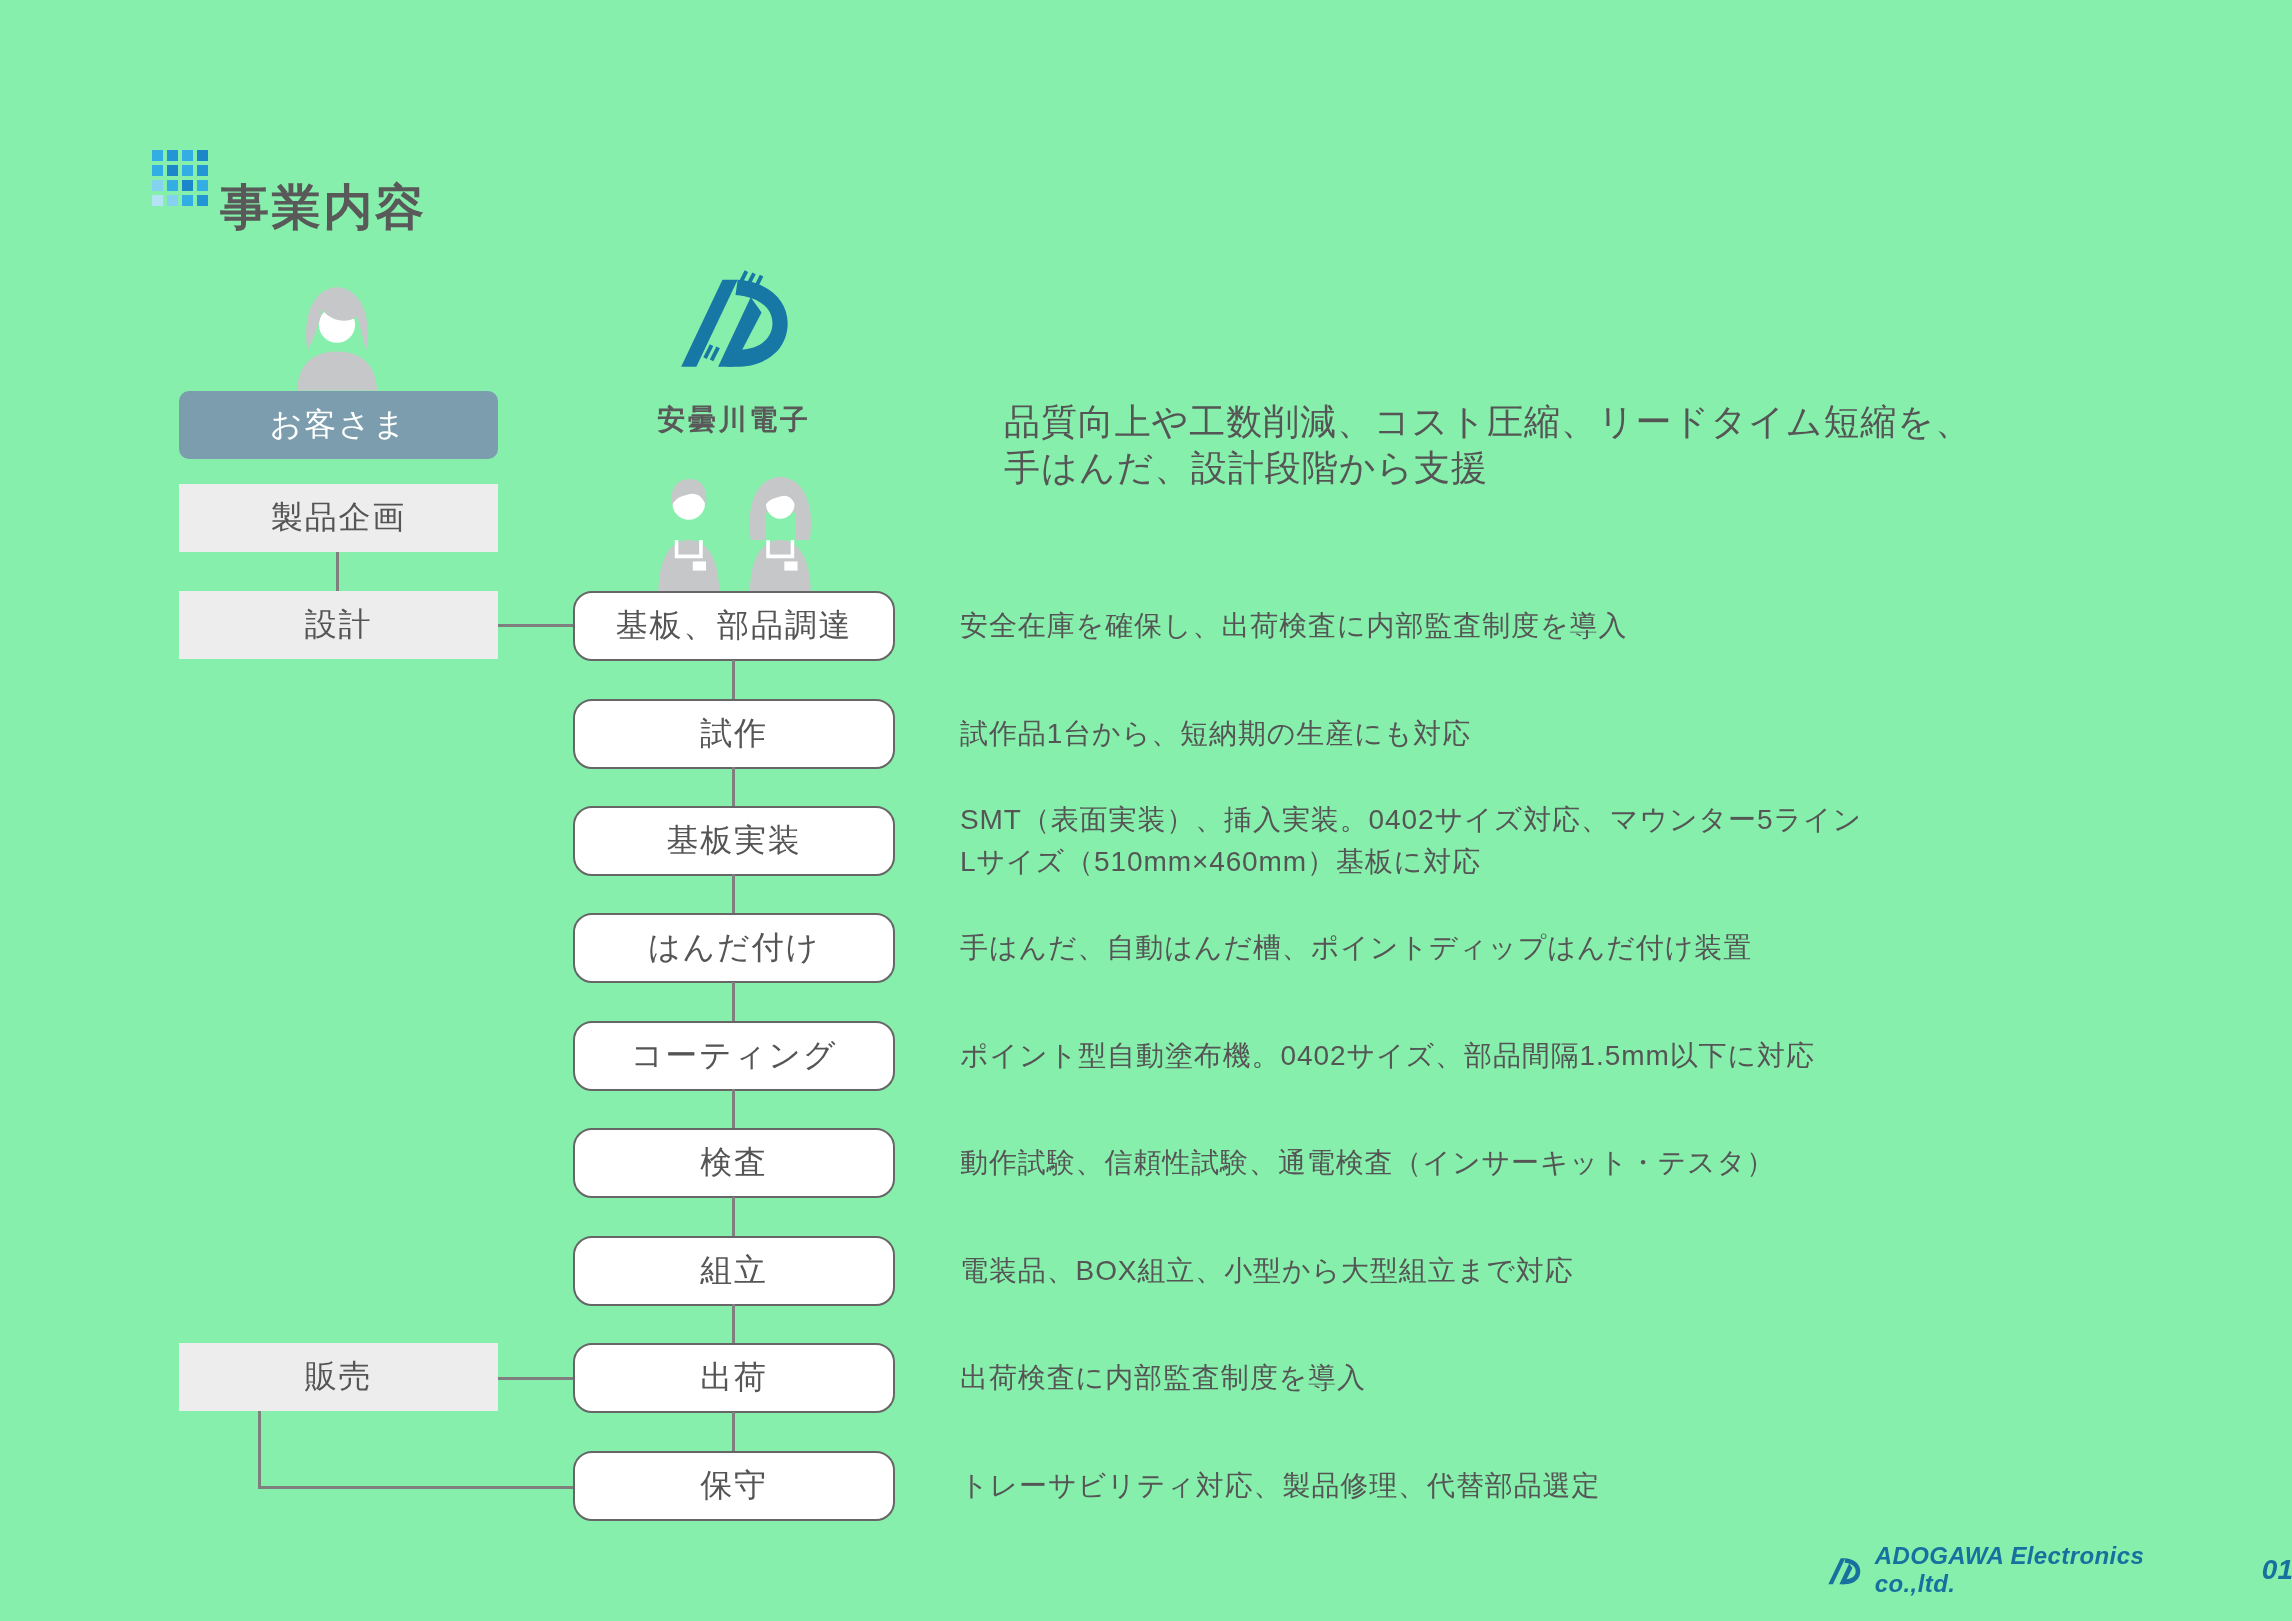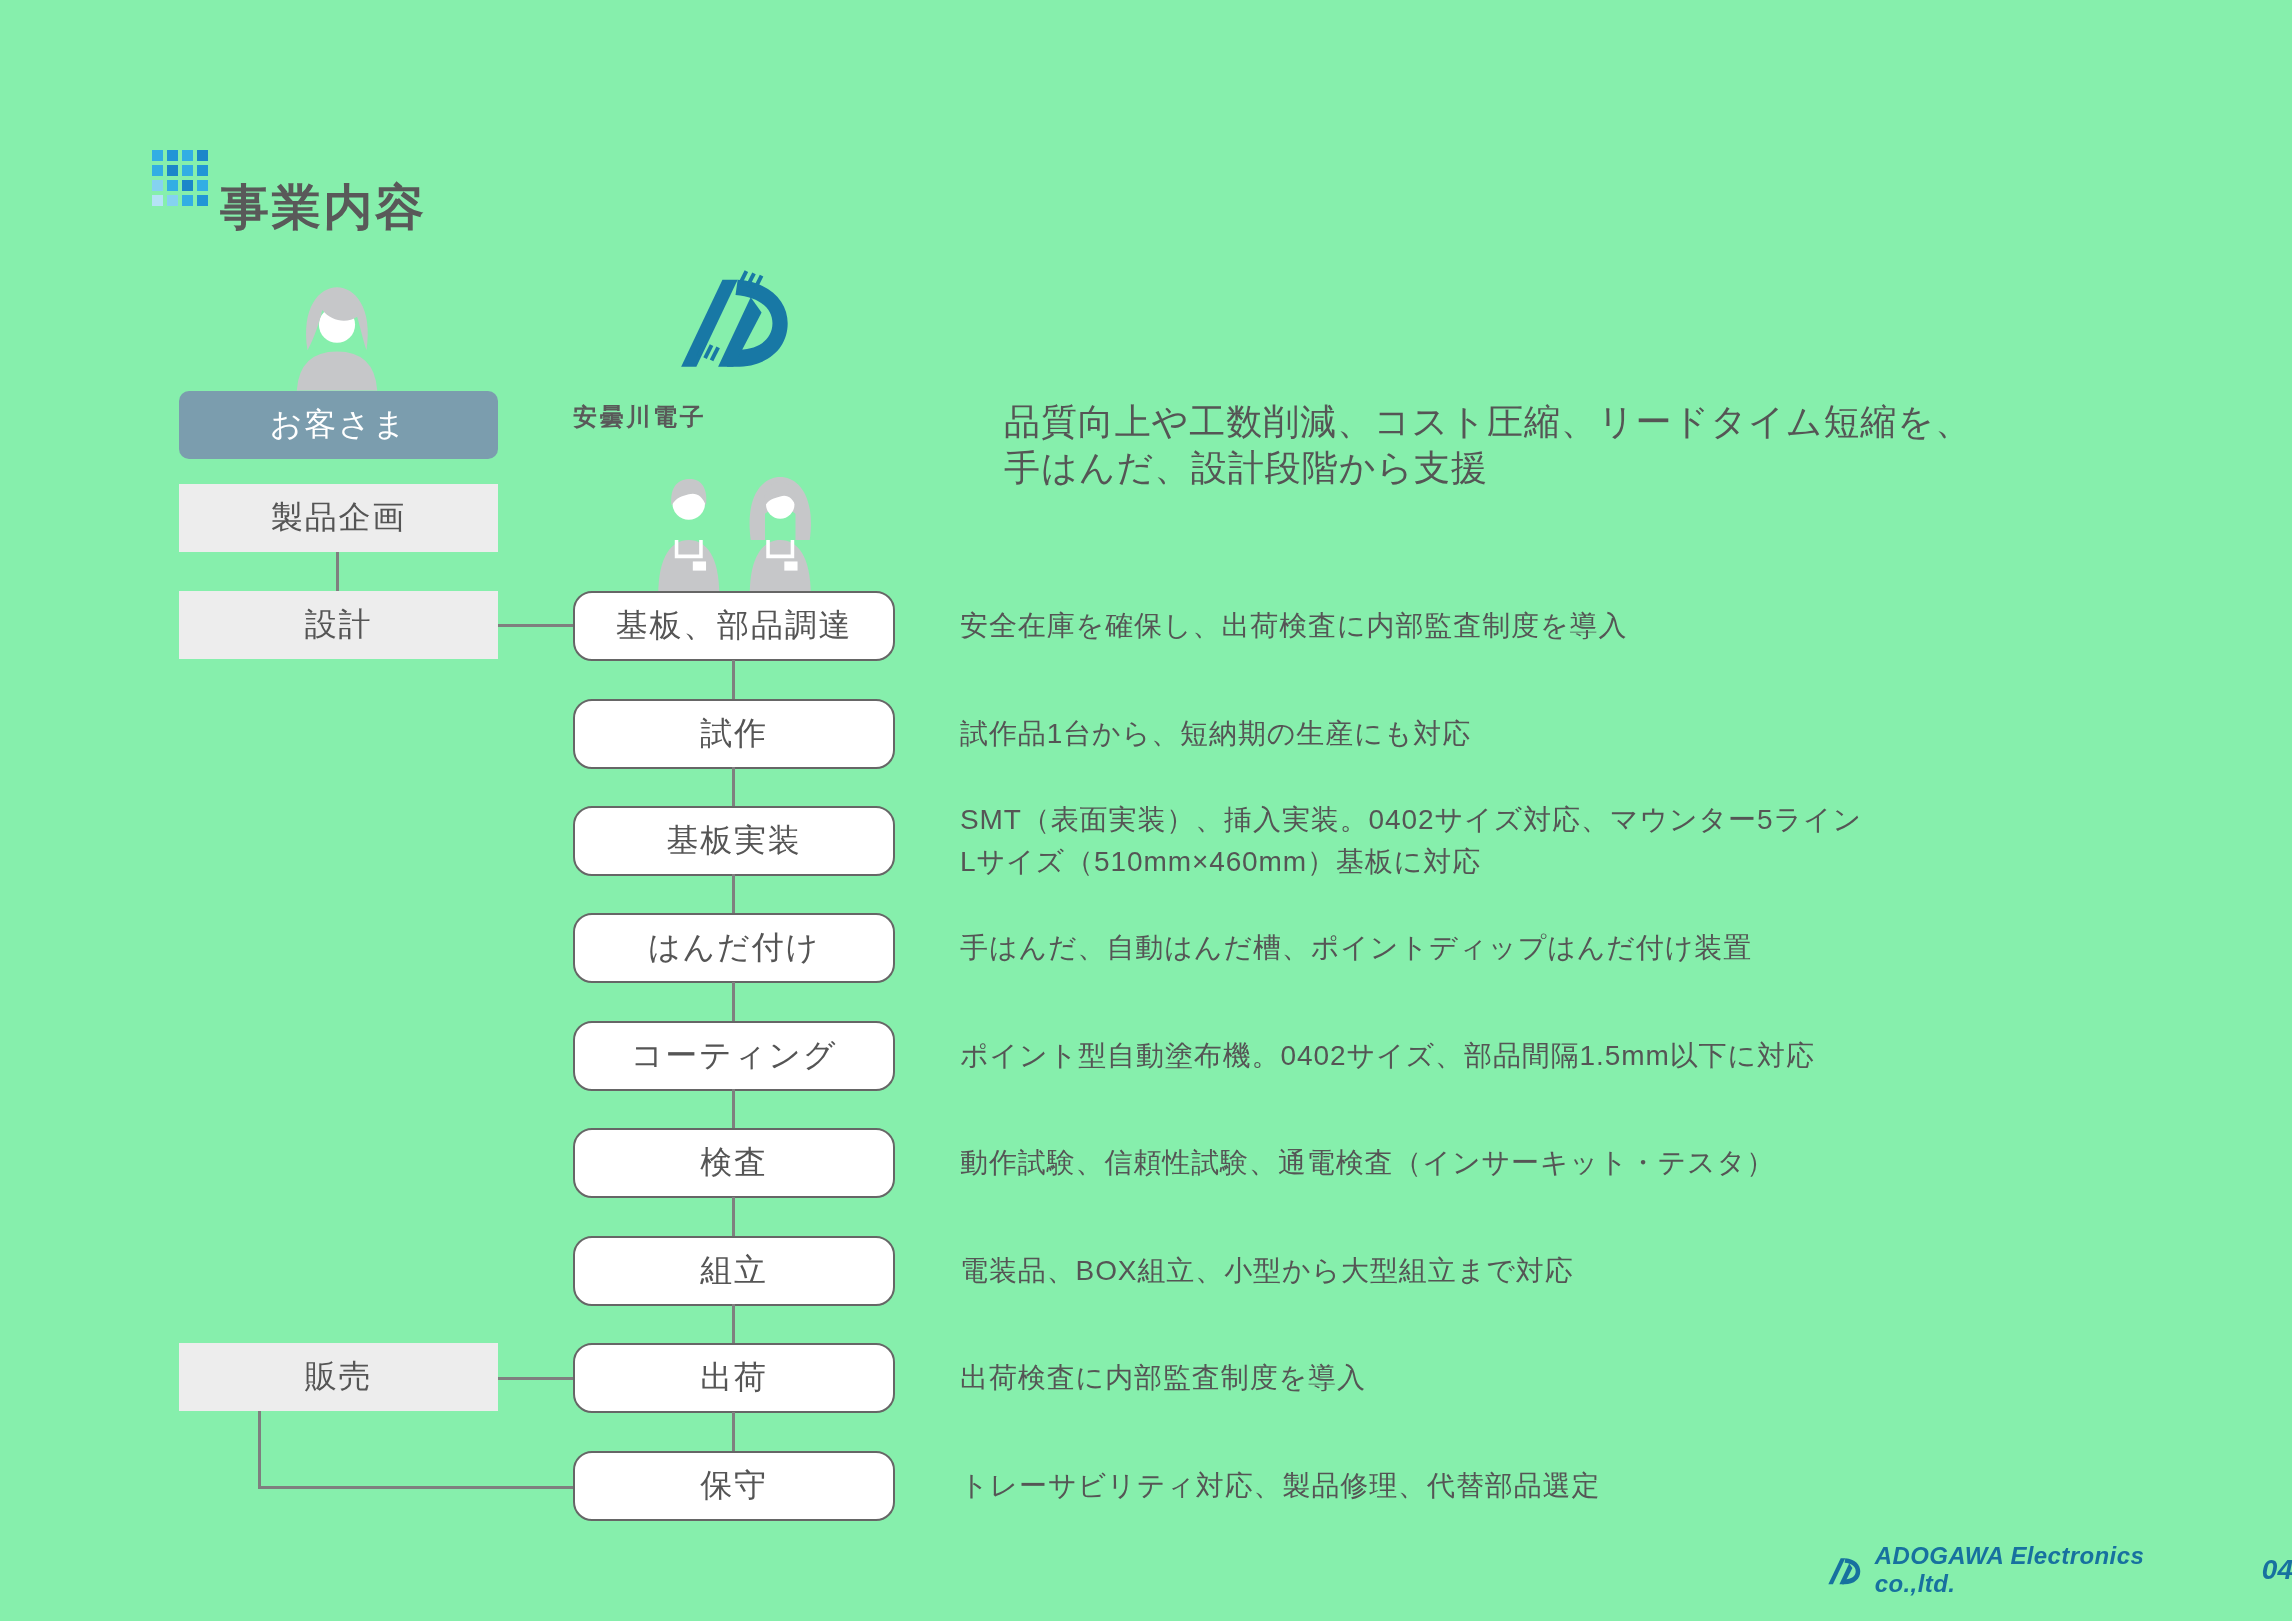--- a/index.html
+++ b/index.html
@@ -44,7 +44,7 @@
   .company-logo{position:absolute;left:670px;top:269px;width:131px;height:100px;}
   .company-name{
     position:absolute;left:573px;top:401px;width:322px;
-    text-align:left;font-size:24px;font-weight:600;color:#595959;letter-spacing:2.7px;
+    text-align:center;font-size:28px;font-weight:600;color:#595959;letter-spacing:2.7px;
   }
 
   #flow-rows{position:absolute;left:0;top:0;z-index:1;}

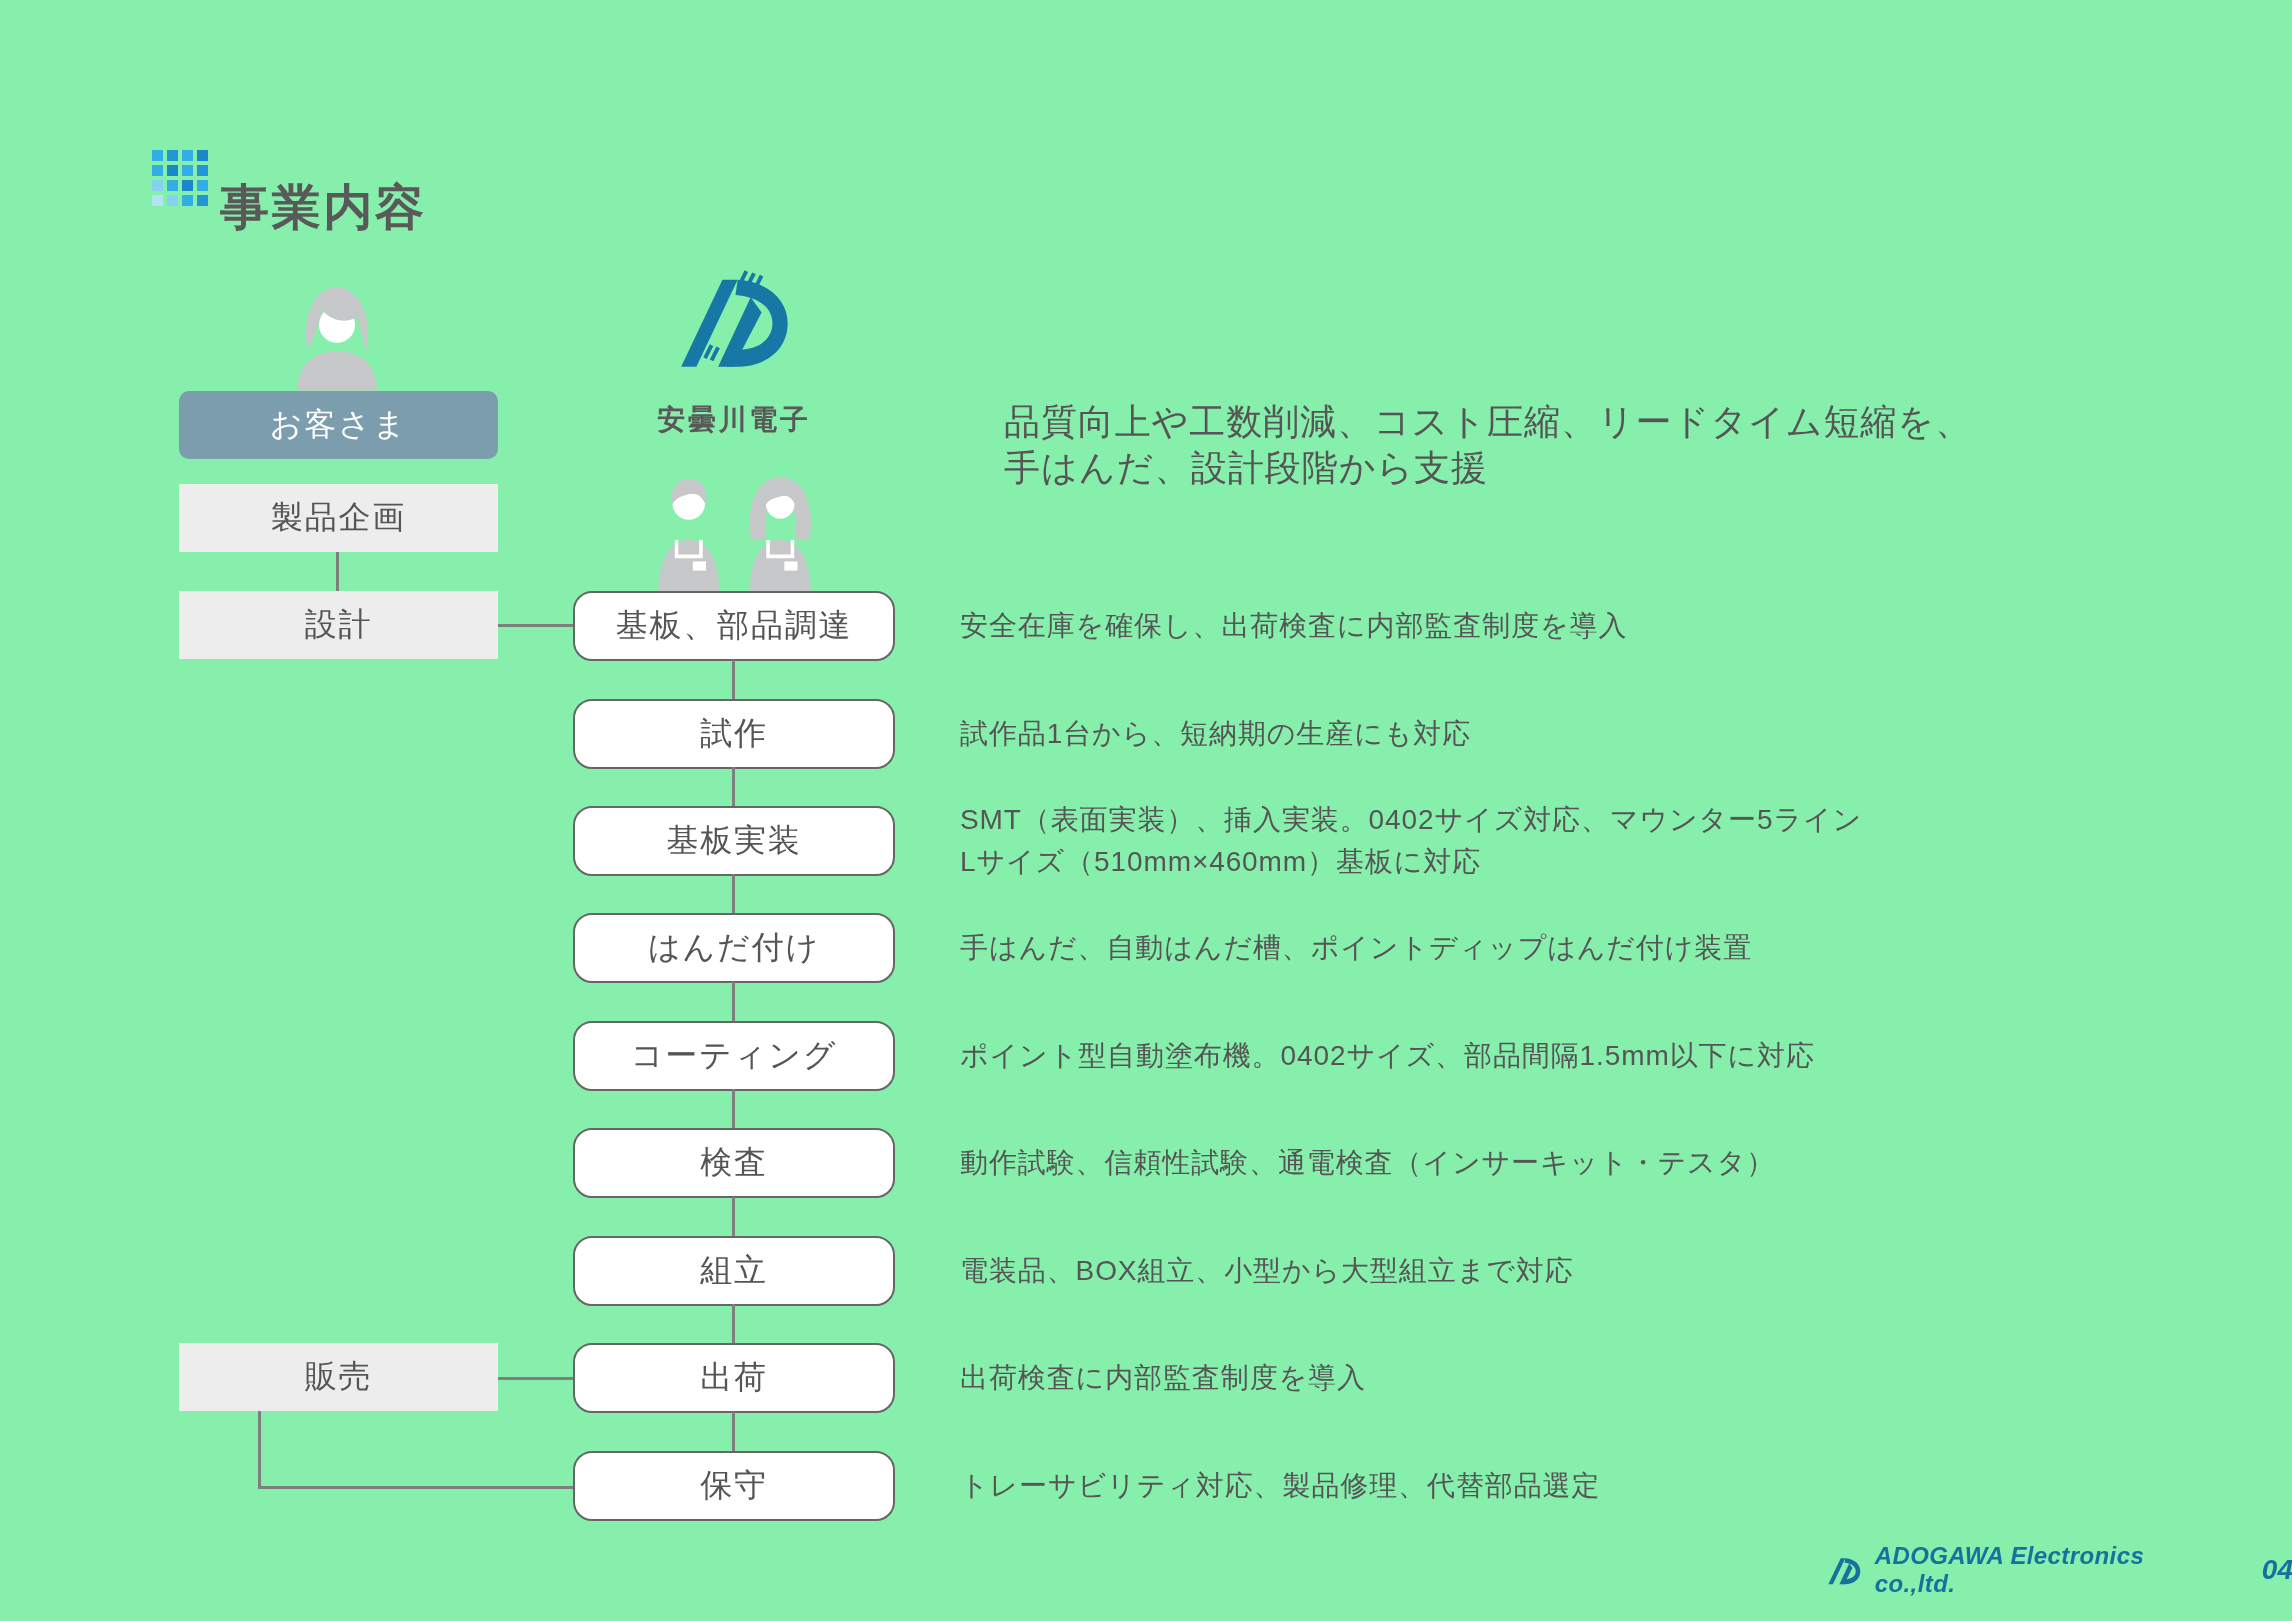--- a/index.html
+++ b/index.html
@@ -266,7 +266,7 @@
       <path d="M0 90 L38 10 L52 10 L14 90 Z" fill="#17719f"></path>
     </svg>
     <span class="footer-company">ADOGAWA Electronics co.,ltd.</span>
-    <span class="footer-page">04</span>
+    <span class="footer-page">01</span>
   </div>
 
 </div>

